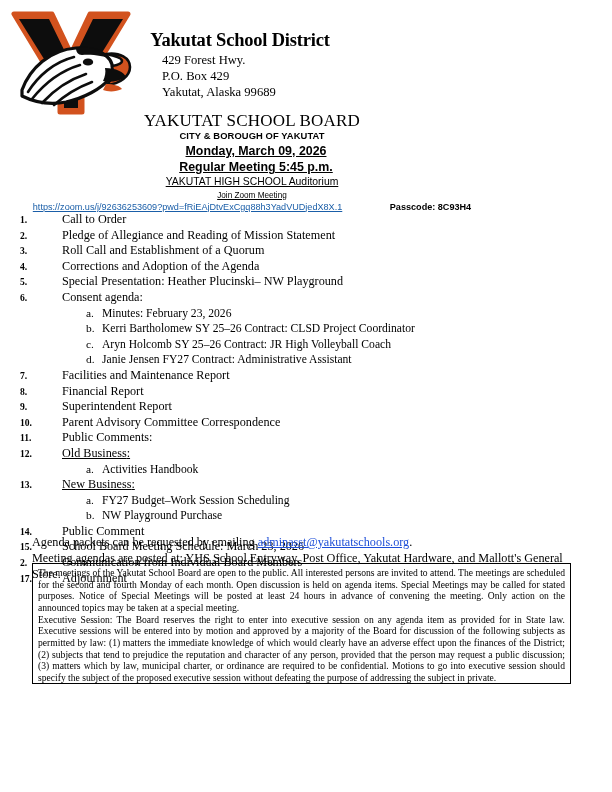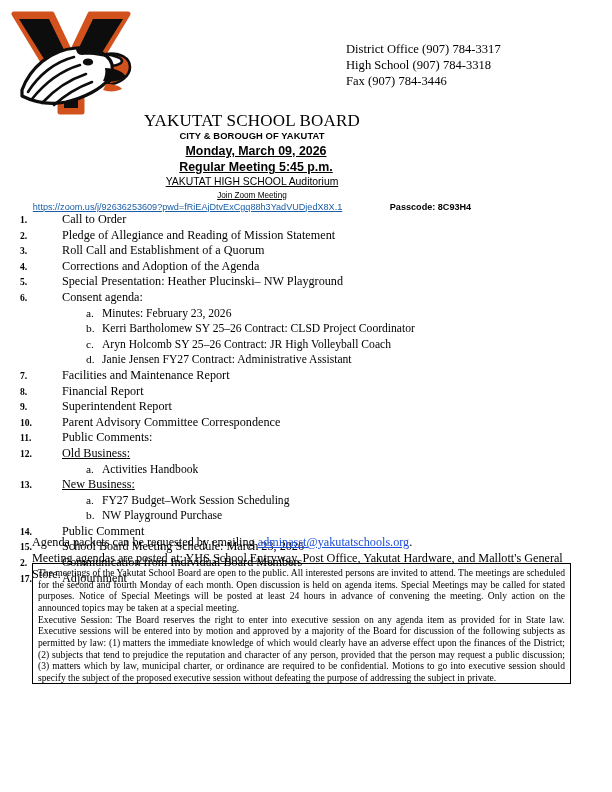--- a/index.html
+++ b/index.html
@@ -234,6 +234,14 @@
       </svg>
     </div>
 
+    <div class="district-block">
+      <div class="district-name">Yakutat School District</div>
+      <div class="district-addr">
+        <div> 429 Forest Hwy.</div>
+        <div>P.O. Box 429</div>
+        <div>Yakutat, Alaska 99689</div>
+      </div>
+    </div>
 
     <div class="contact-block">
       <div>District Office (907) 784-3317</div>

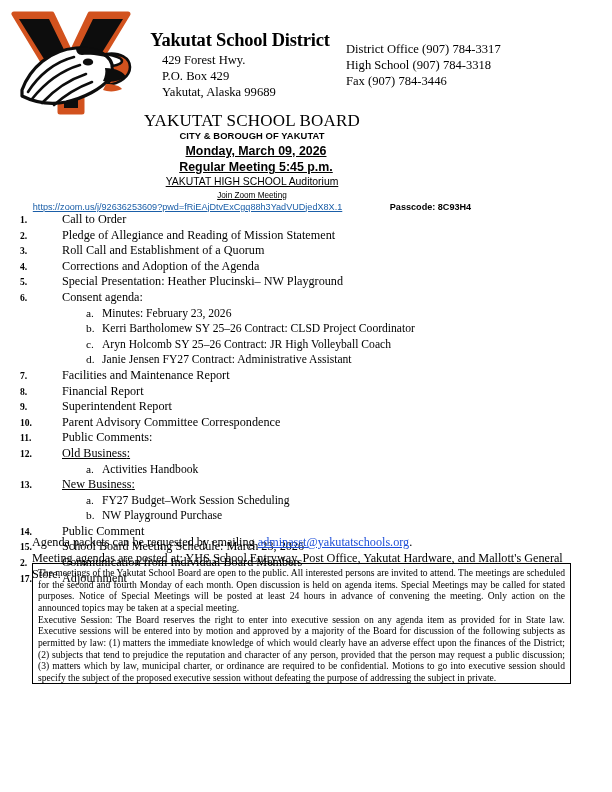--- a/index.html
+++ b/index.html
@@ -243,11 +243,6 @@
       </div>
     </div>
 
-    <div class="contact-block">
-      <div>District Office (907) 784-3317</div>
-      <div>High School (907) 784-3318</div>
-      <div>Fax (907) 784-3446</div>
-    </div>
   </div>
 
   <div class="meeting-head">

